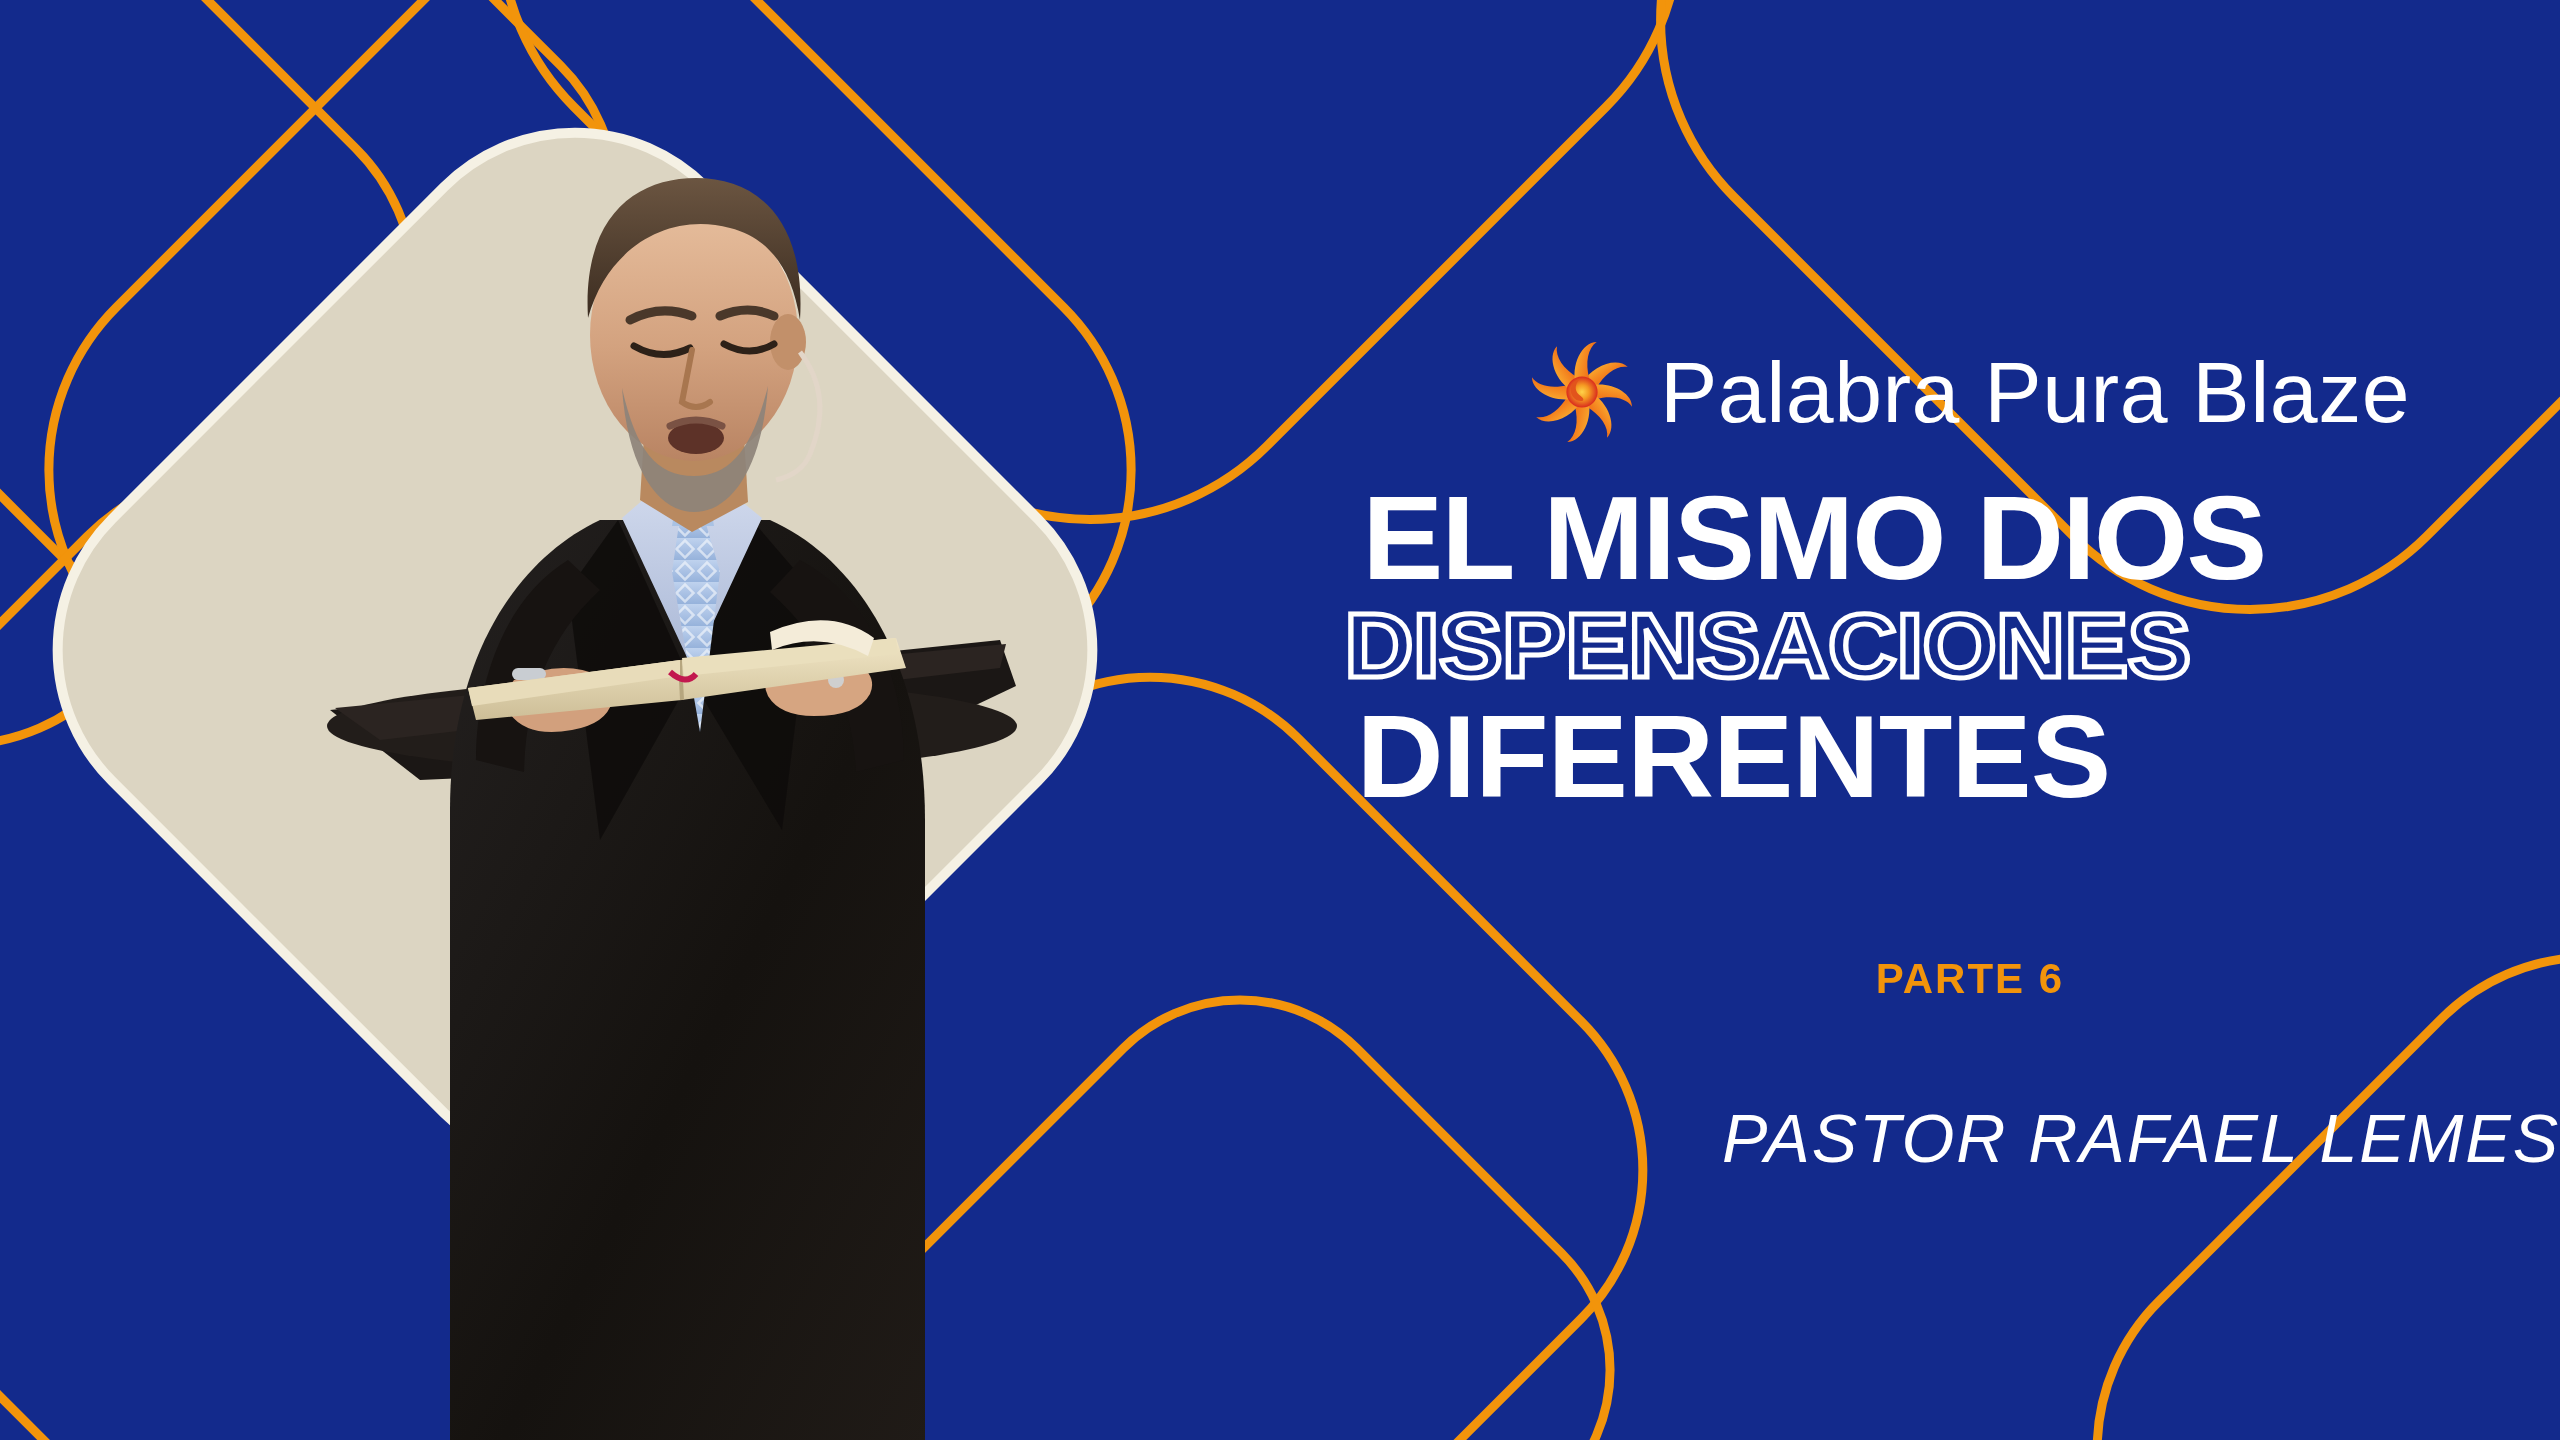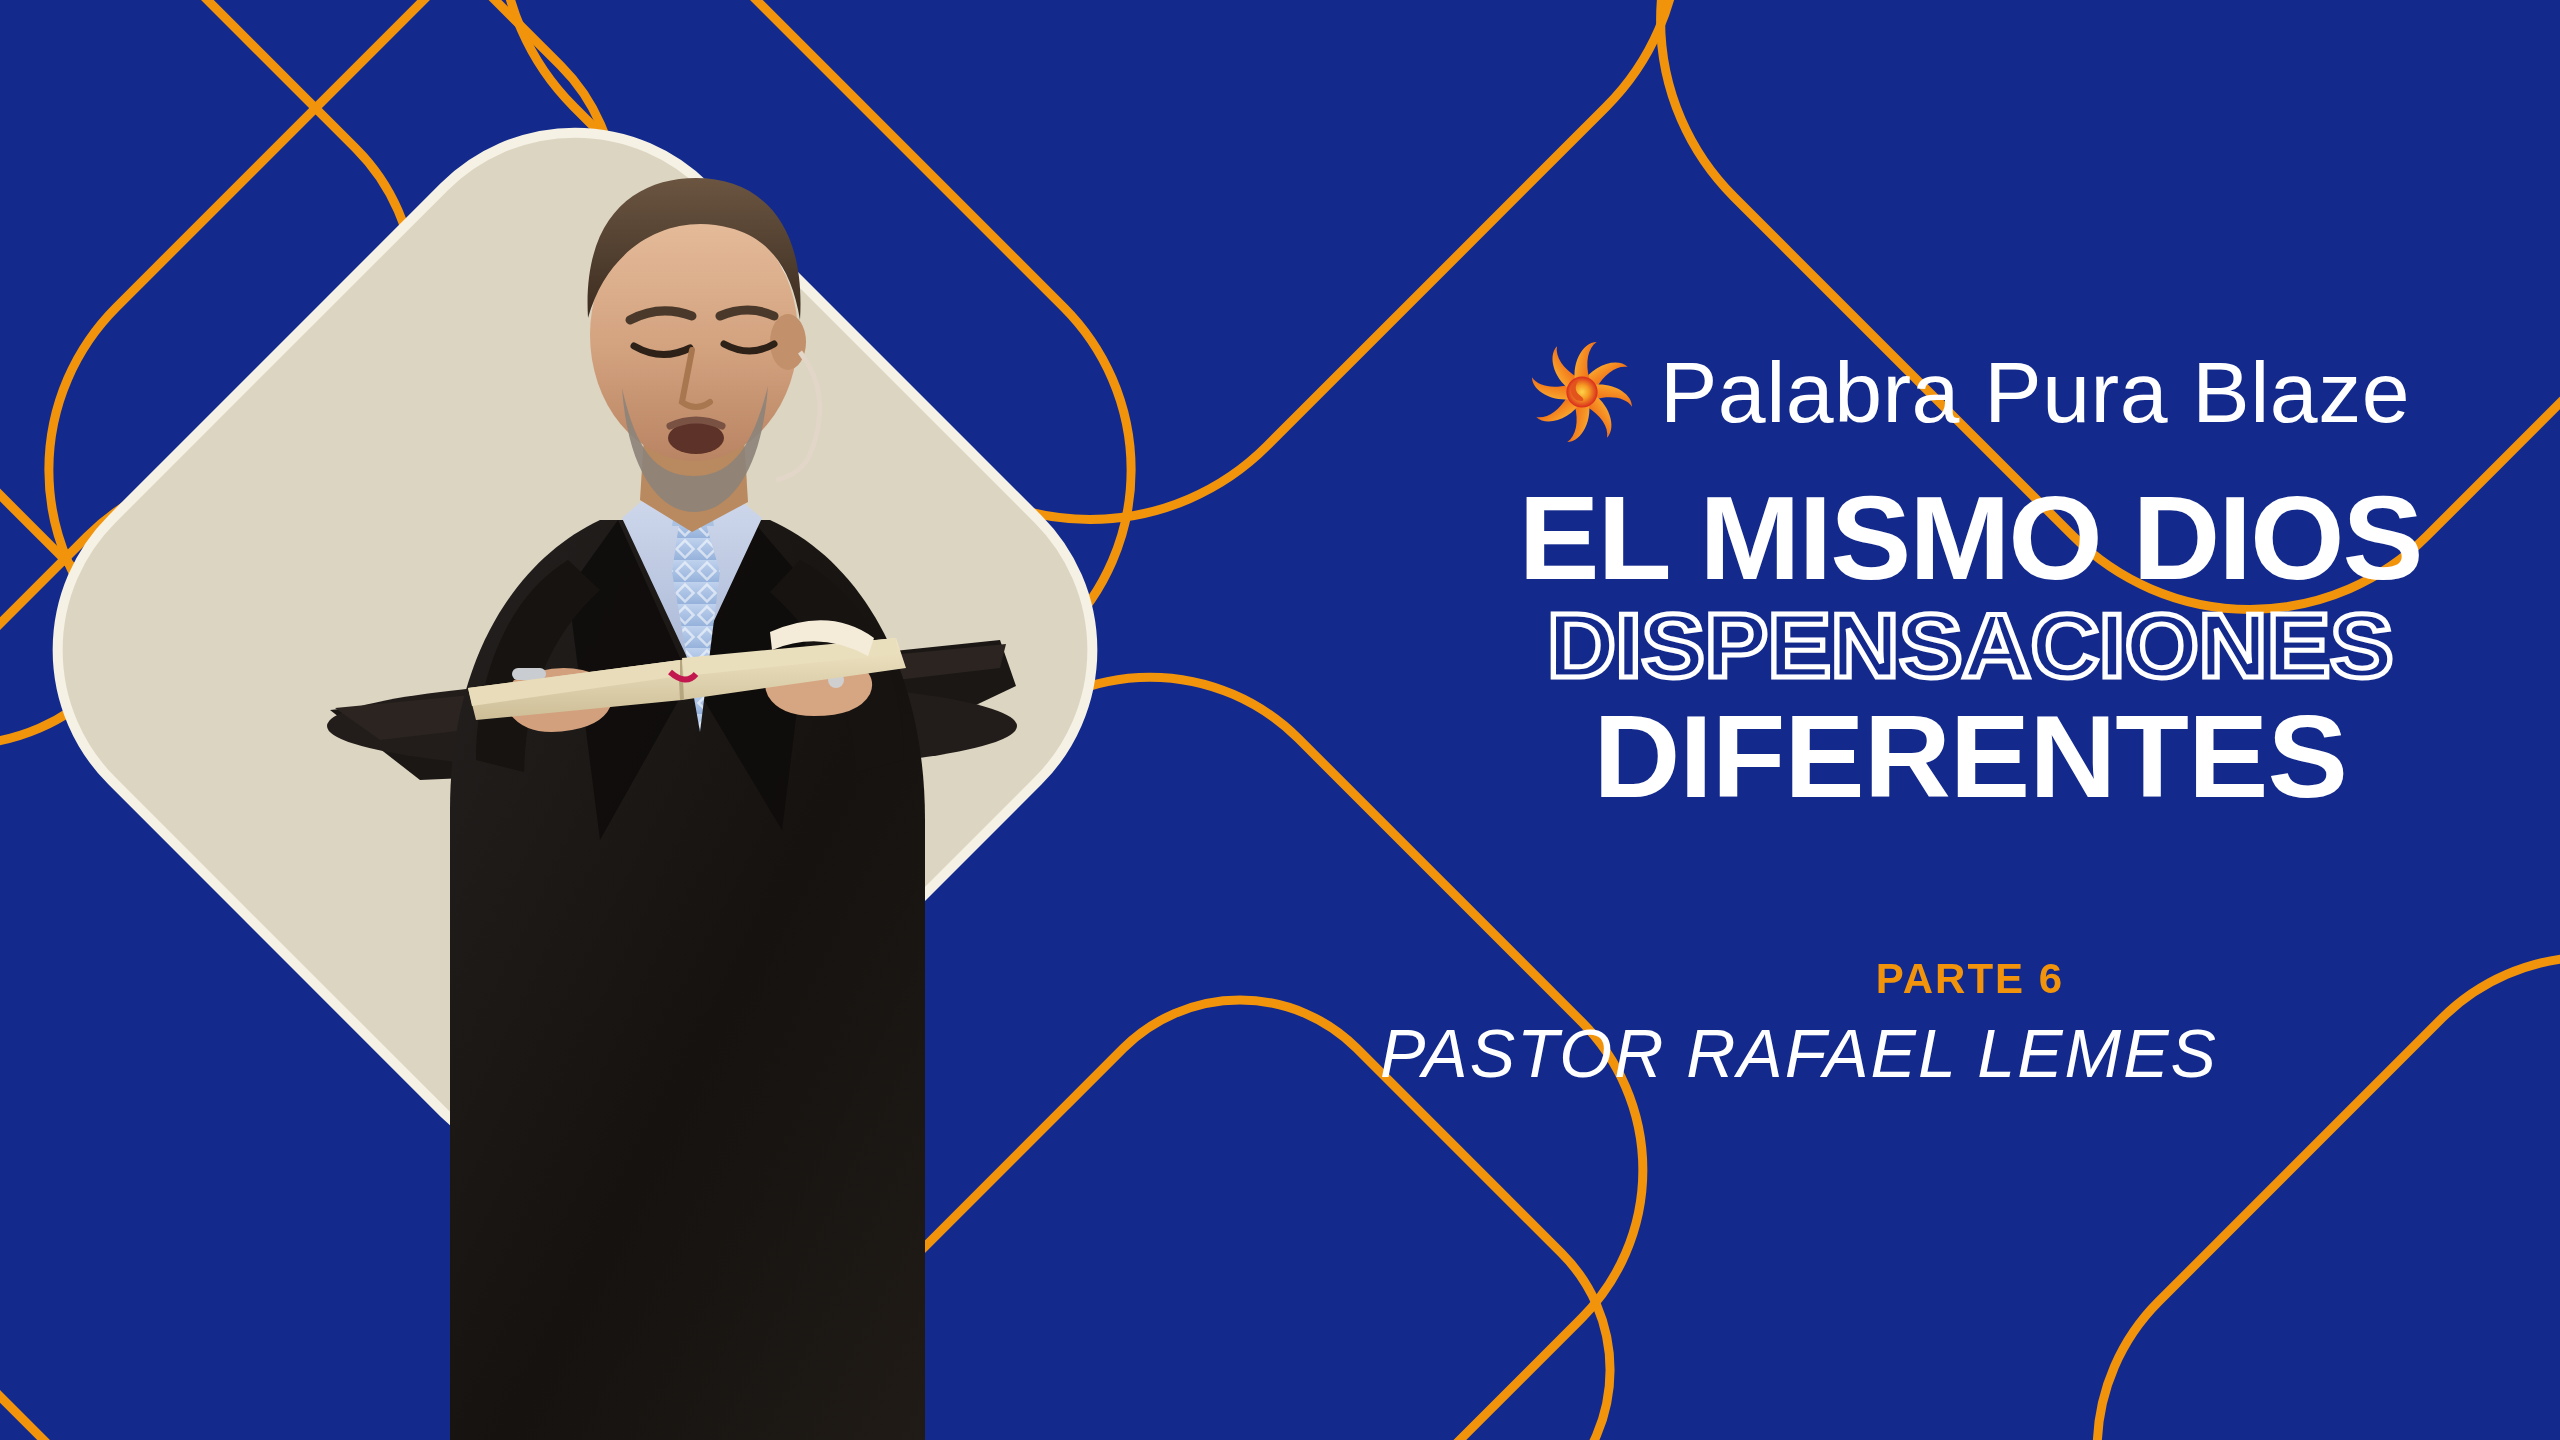--- a/index.html
+++ b/index.html
@@ -33,7 +33,7 @@
     white-space:nowrap;line-height:1;
   }
 
-  .title-block{position:absolute;left:0;top:480px;width:1180px;text-align:center;}
+  .title-block{position:absolute;left:0;top:480px;width:1180px;}
   .t-line1{
     font-size:118px;font-weight:700;color:#FFFFFF;letter-spacing:-2px;
     line-height:0.99;white-space:nowrap;

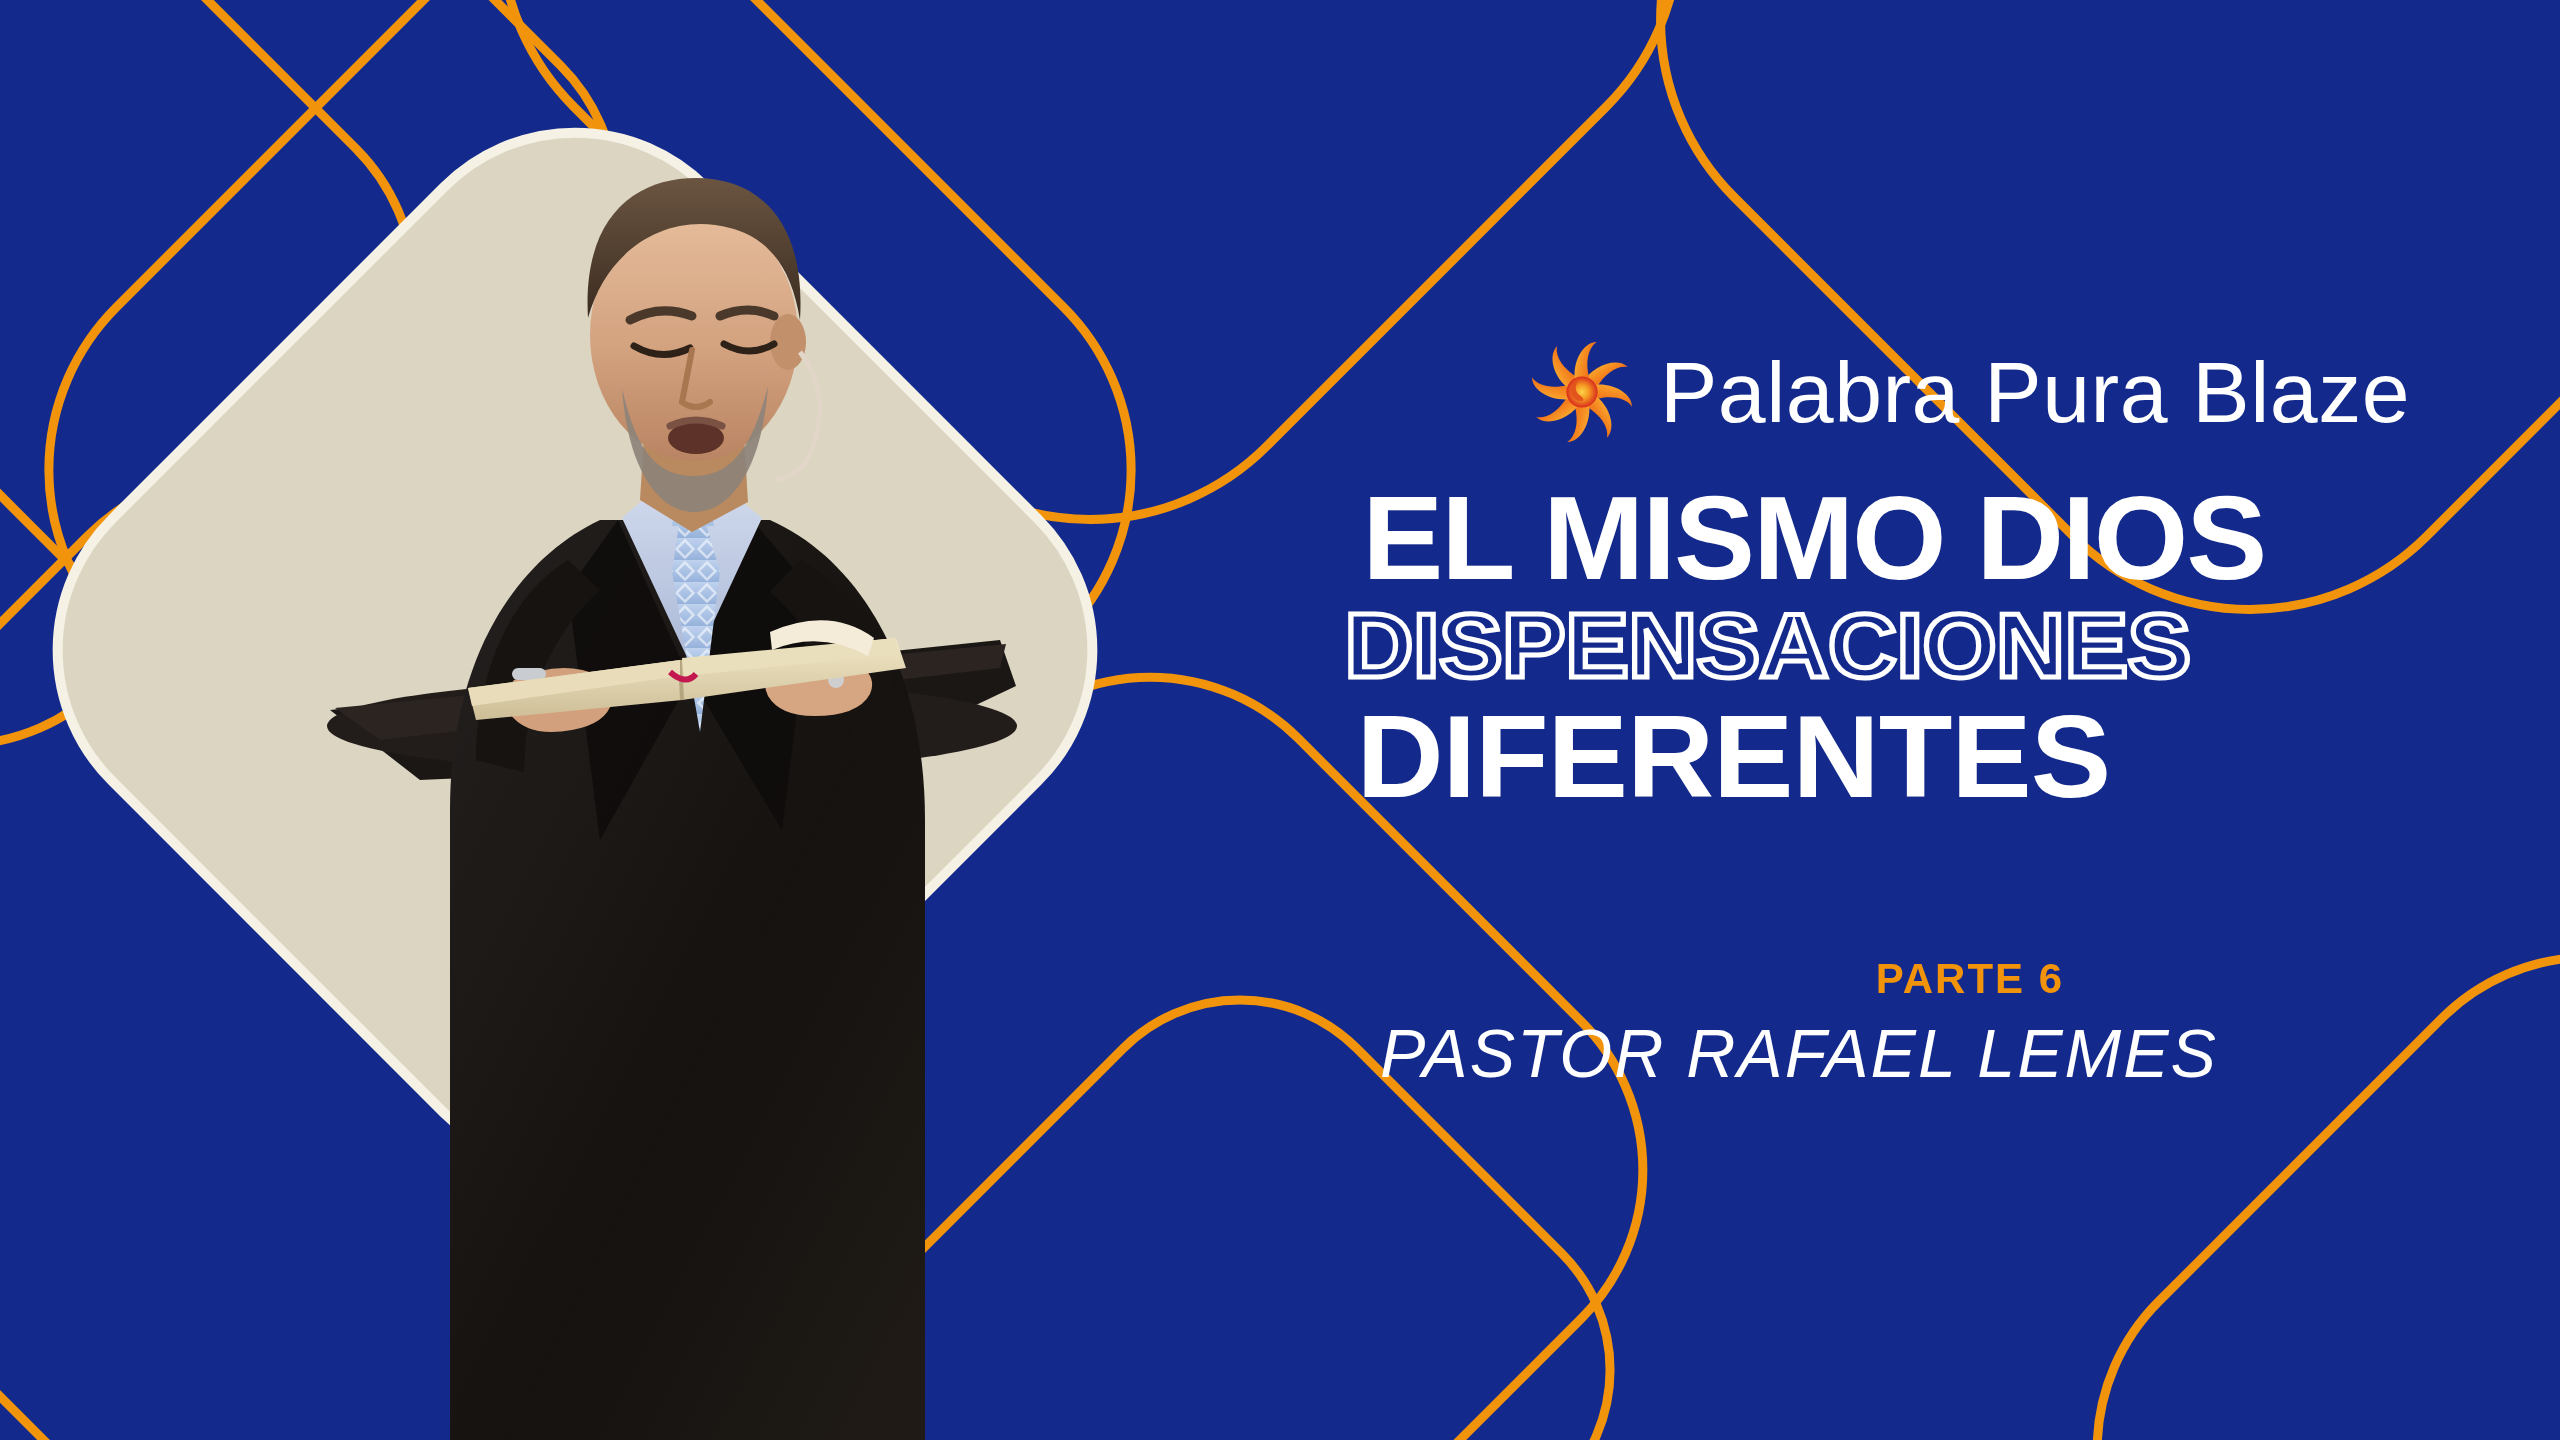--- a/index.html
+++ b/index.html
@@ -60,7 +60,7 @@
     white-space:nowrap;
   }
   .speaker{
-    position:absolute;left:0;top:1014px;width:1180px;text-align:left;
+    position:absolute;left:0;top:1099px;width:1180px;text-align:right;
     font-size:68px;font-style:italic;font-weight:400;color:#FFFFFF;
     letter-spacing:2px;white-space:nowrap;
   }

